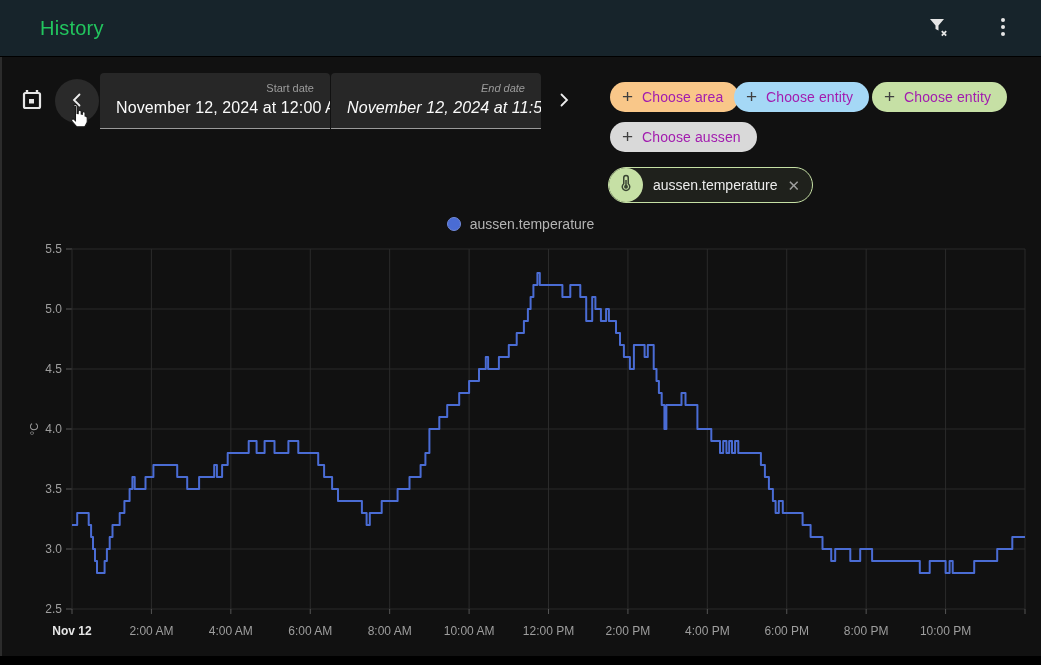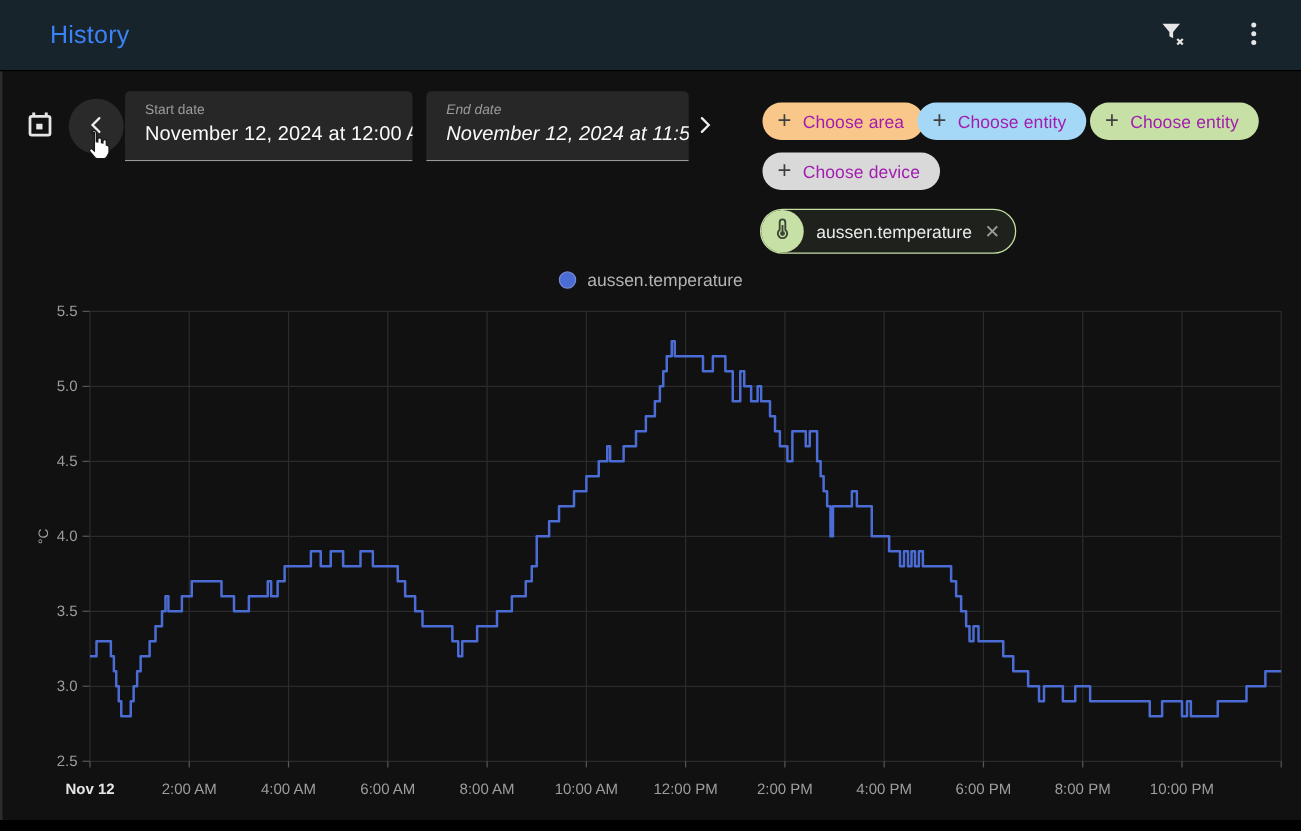--- a/index.html
+++ b/index.html
@@ -10,7 +10,7 @@
 
   
   .app-bar{position:absolute;left:0;top:0;width:1041px;height:57px;background:#17242b;display:flex;align-items:center;border-bottom:1px solid #000;}
-  .app-title{margin-left:40px;font-size:20px;color:#3b82f6;letter-spacing:.2px;}
+  .app-title{margin-left:40px;font-size:20px;color:#22c55e;letter-spacing:.2px;}
   .app-bar-actions{position:absolute;right:18px;top:0;height:57px;display:flex;align-items:center;gap:24px;}
   .icon-btn{width:40px;height:40px;display:flex;align-items:center;justify-content:center;border:none;background:transparent;cursor:pointer;padding:0;}
 

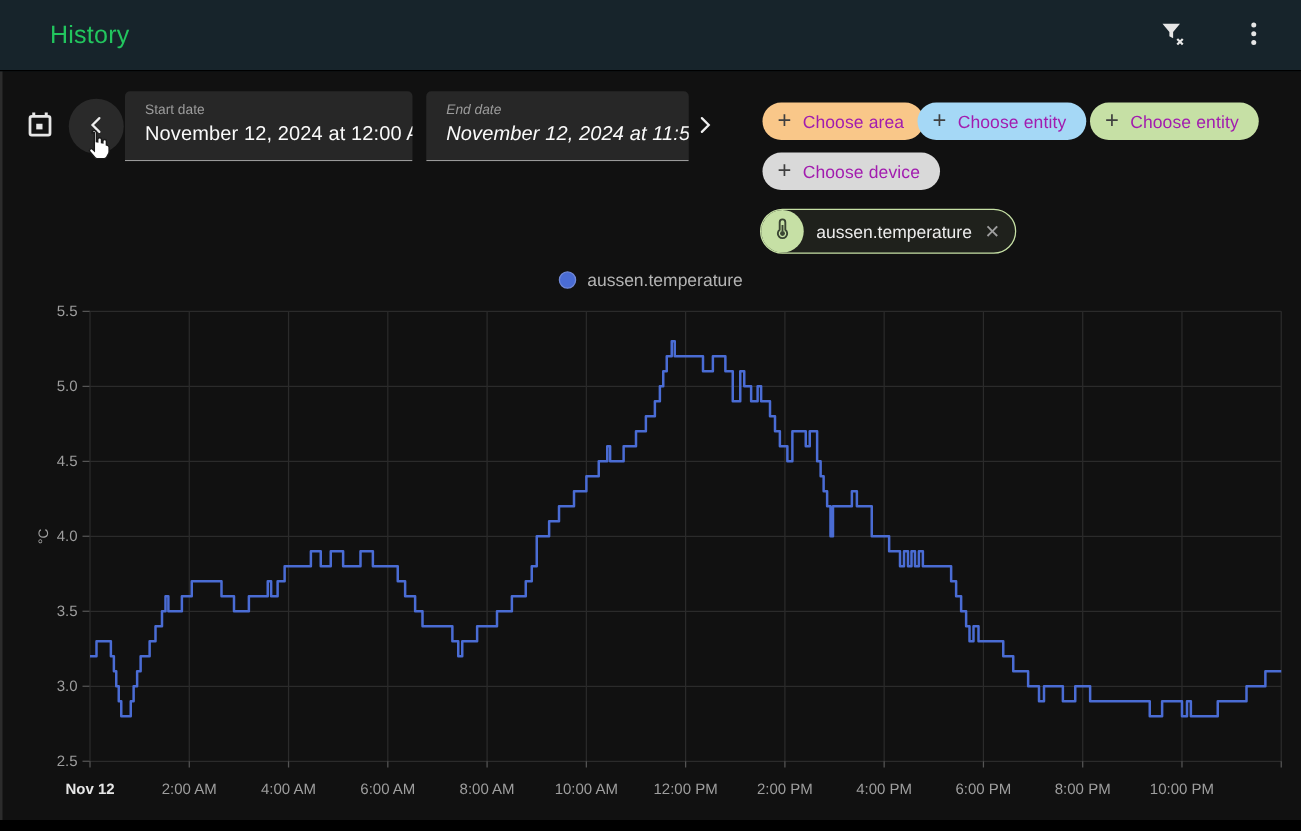--- a/index.html
+++ b/index.html
@@ -20,7 +20,7 @@
   .nav-btn.prev{left:55px;background:#2a2a2a;}
   .nav-btn.next{left:542px;}
 
-  .date-fields{position:absolute;left:100px;top:73px;display:flex;gap:11px;}
+  .date-fields{position:absolute;left:100px;top:73px;display:flex;gap:1px;text-align:right;}
   .date-field{height:56px;background:#272727;border-radius:4px 4px 0 0;border-bottom:1px solid #9a9a9a;padding:9px 16px 0 16px;overflow:hidden;cursor:text;}
   .date-field.start{width:230px;}
   .date-field.end{width:210px;font-style:italic;}

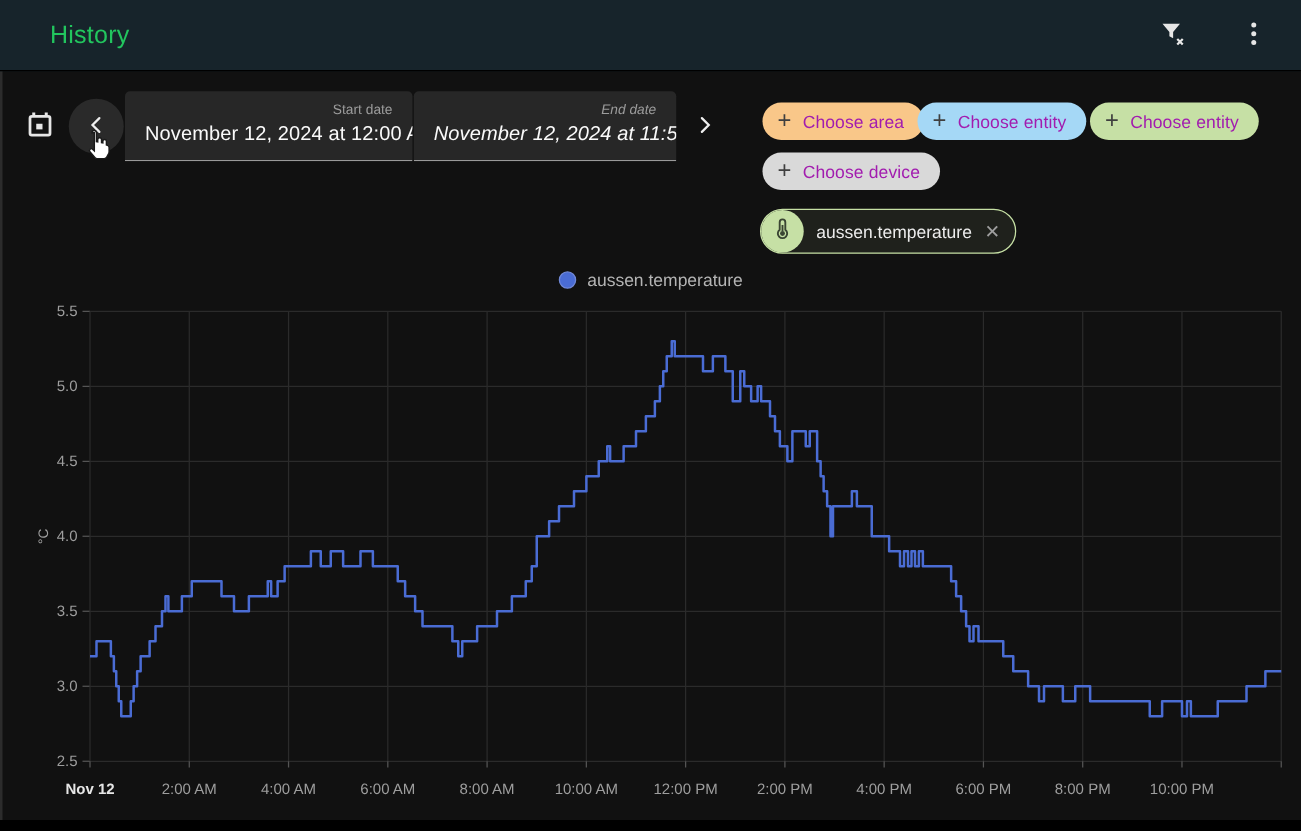--- a/index.html
+++ b/index.html
@@ -126,7 +126,7 @@
   </button>
   <button class="chip" style="left: 610px; top: 122px; background: rgb(217, 217, 217);">
     <span class="plus">+</span>
-    <span class="chip-label">Choose device</span>
+    <span class="chip-label">Choose aussen</span>
   </button>
 
   <div class="entity-chip" style="border-color: rgb(198, 224, 165);">

